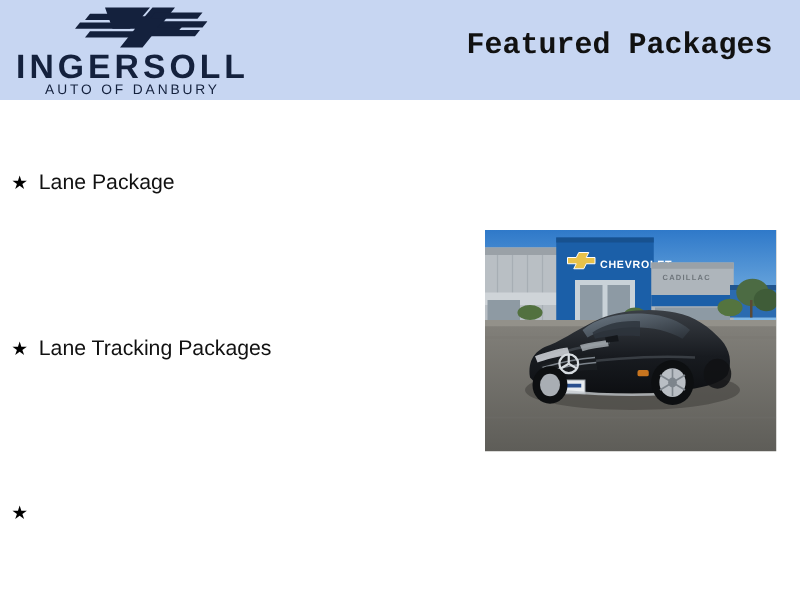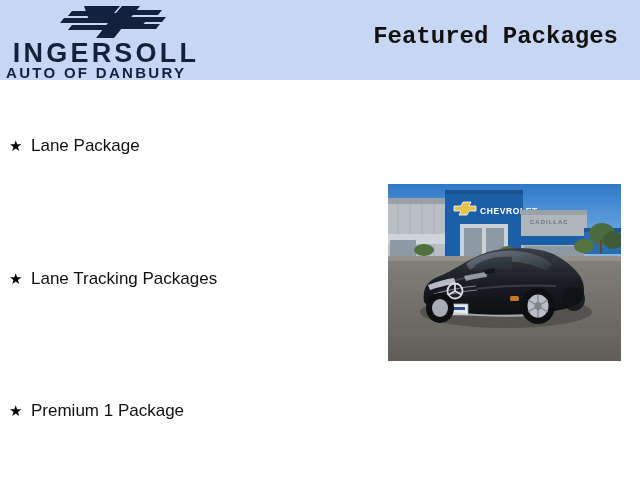--- a/index.html
+++ b/index.html
@@ -66,10 +66,10 @@
     left: 0;
     top: 64px;
     width: 200px;
-    text-align: left;
+    text-align: center;
     font-family: "Liberation Sans", sans-serif;
-    font-weight: bold;
-    font-size: 15px;
+    font-weight: normal;
+    font-size: 11px;
     line-height: 11px;
     letter-spacing: 2.3px;
     color: #14213d;

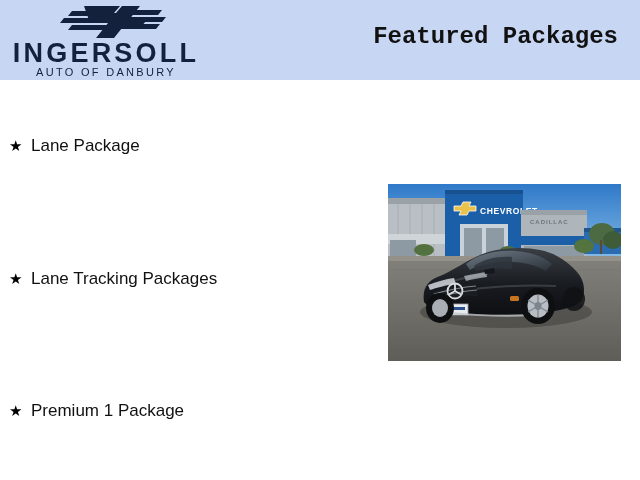--- a/index.html
+++ b/index.html
@@ -176,7 +176,6 @@
 
     <div class="package-item i2">
       <span class="bullet-star">★</span>
-      <span class="package-label">Premium 1 Package</span>
     </div>
   </div>
 

